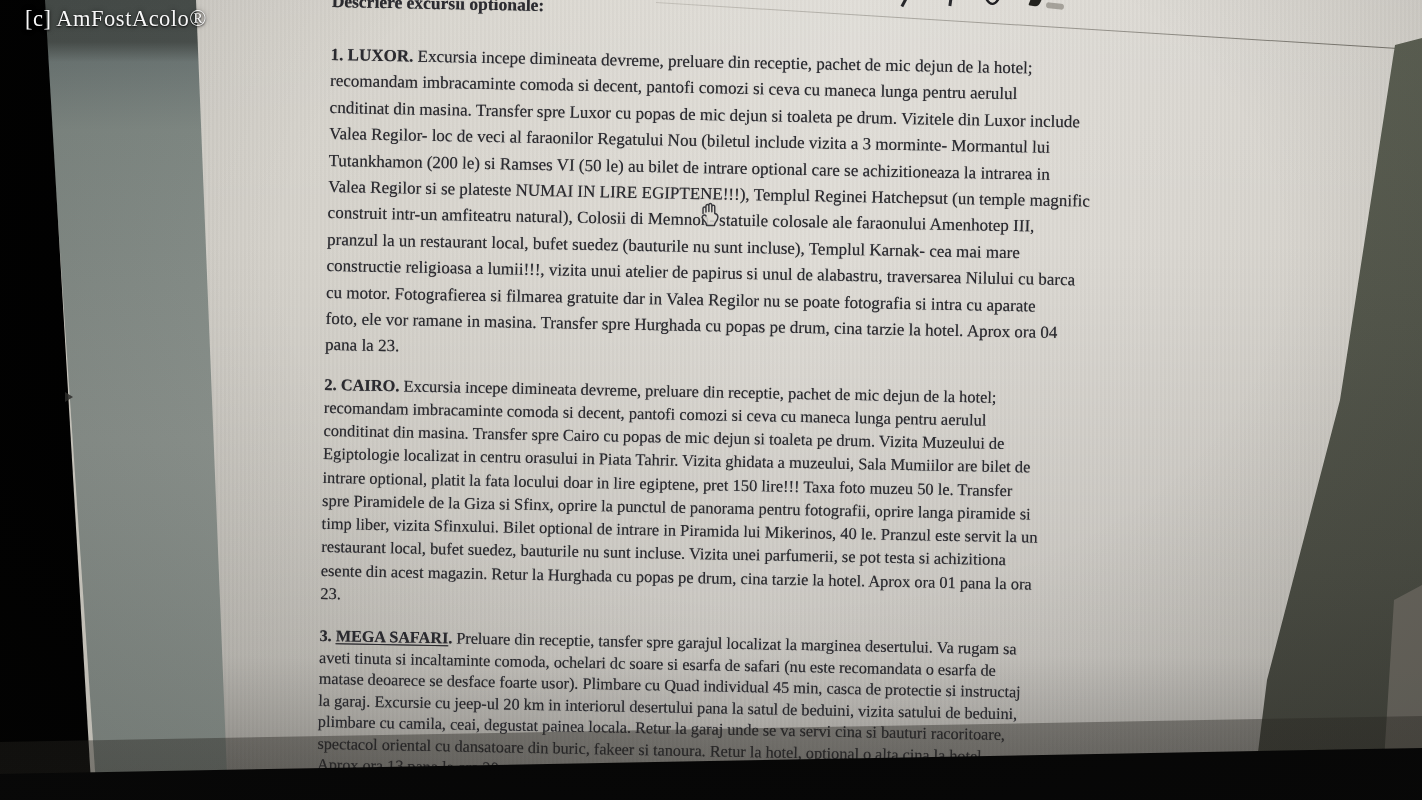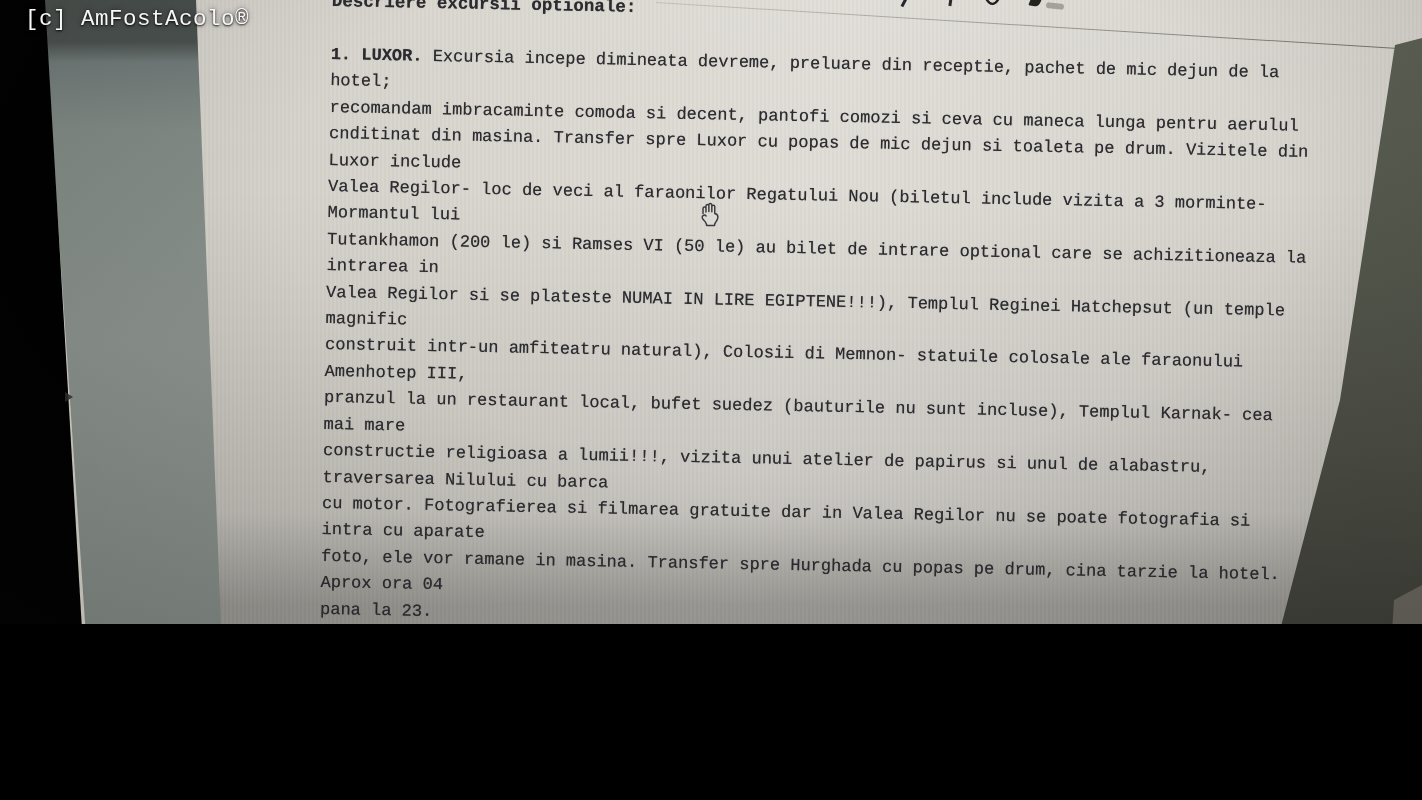--- a/index.html
+++ b/index.html
@@ -4,11 +4,11 @@
 <style>
   html,body{margin:0;padding:0;background:#000;}
   .photo{
-    position:relative;width:1422px;height:624px;overflow:hidden;
+    position:relative;width:1422px;height:800px;overflow:hidden;
     background:
       linear-gradient(to bottom, rgba(255,255,255,0.05) 0%, rgba(0,0,0,0.0) 30%, rgba(0,0,0,0.10) 82%, rgba(0,0,0,0.28) 97%),
       linear-gradient(100deg, #cdcac3 0%, #d8d5ce 28%, #e0ddd7 55%, #dad7d1 78%, #d2cfc8 100%);
-    font-family:Liberation Mono, monospace;
+    font-family:Liberation Serif, serif;
   }
   .shape{position:absolute;inset:0;pointer-events:none;}
   .texture{

